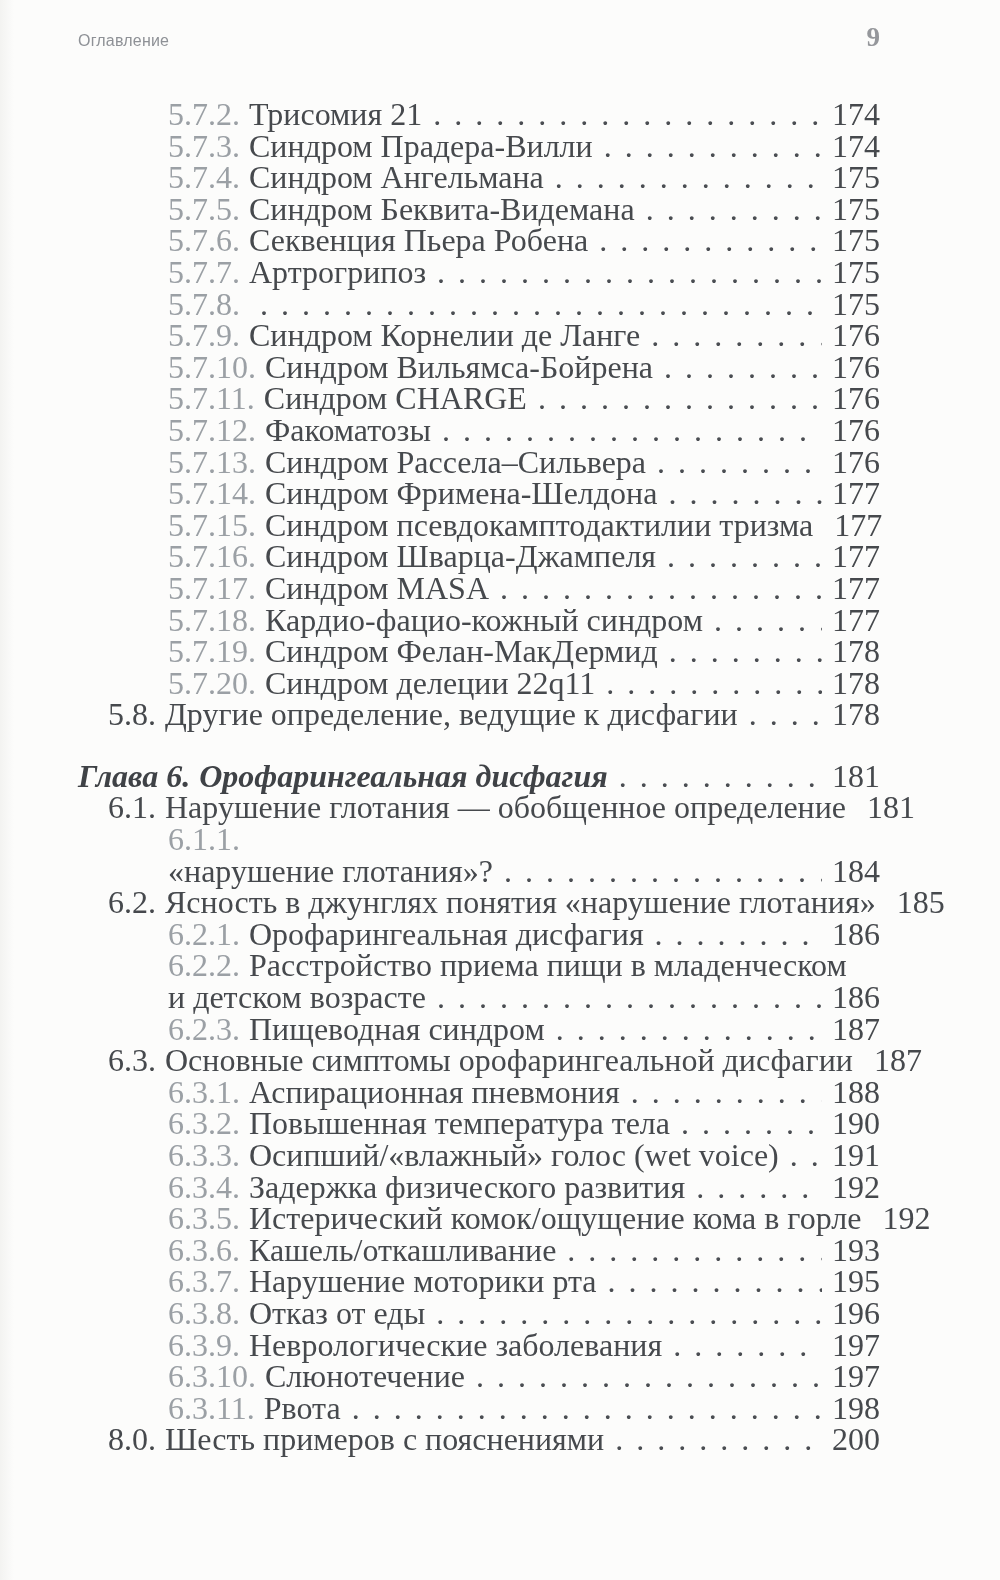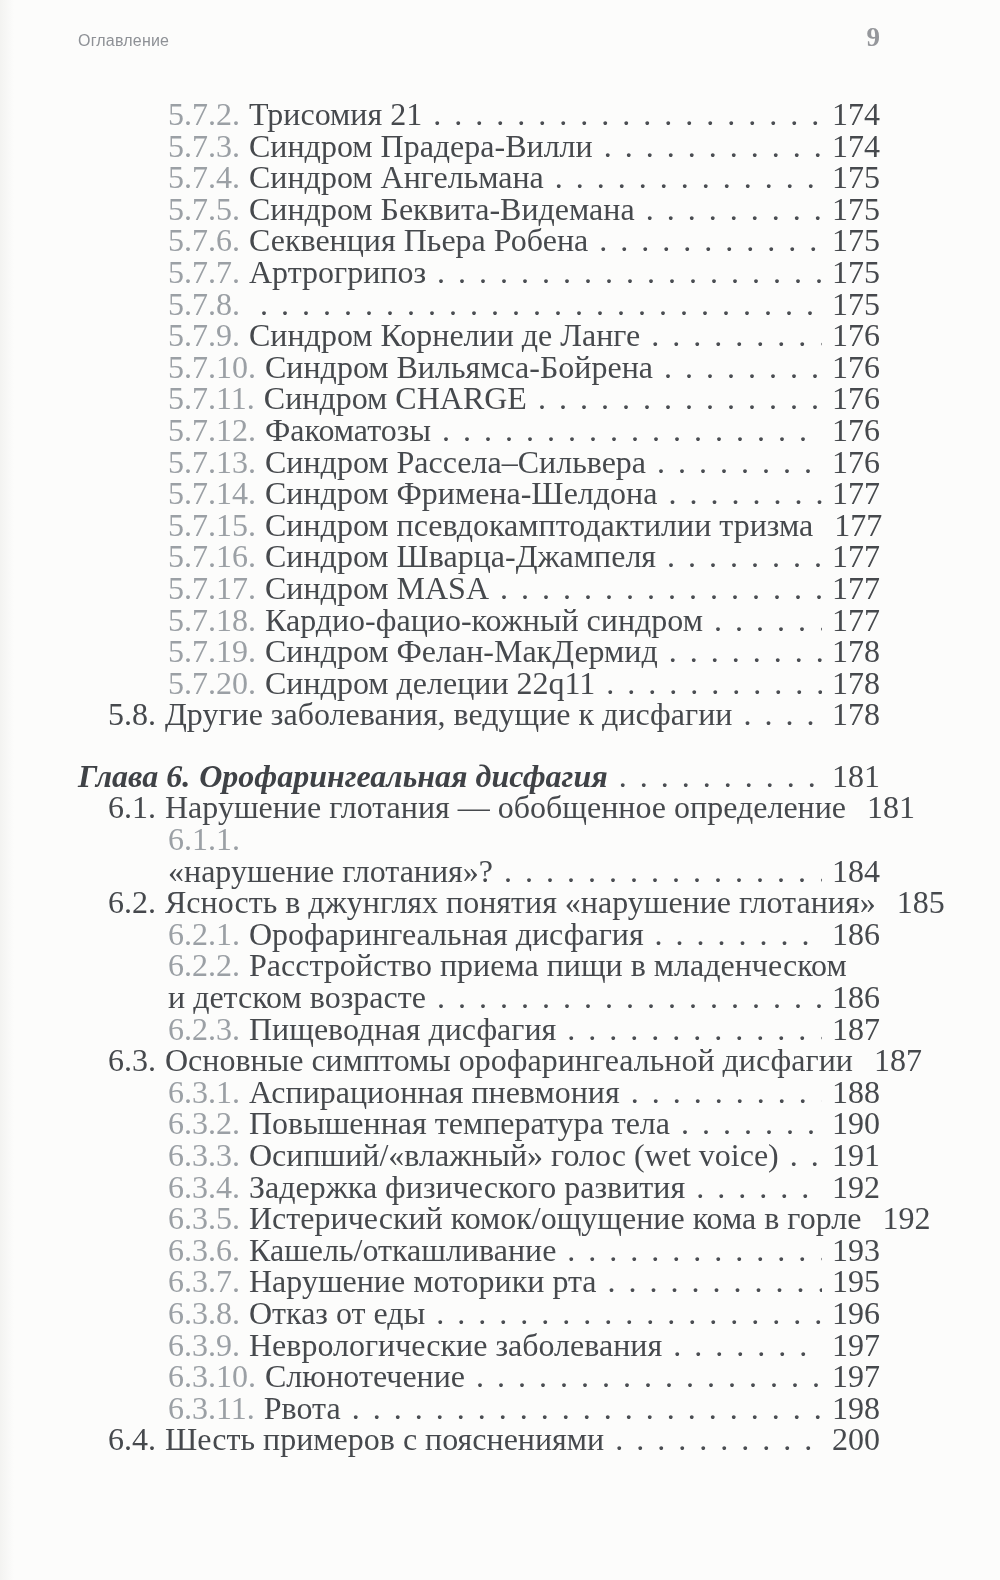--- a/index.html
+++ b/index.html
@@ -221,7 +221,7 @@
       <div class="entry l2">
         <div class="line">
           <span class="num dark">5.8.</span>
-          <span class="title">Другие заболевания, ведущие к дисфагии</span>
+          <span class="title">Другие определение, ведущие к дисфагии</span>
           <span class="dots">............................................................</span>
           <span class="pageno">178</span>
         </div>

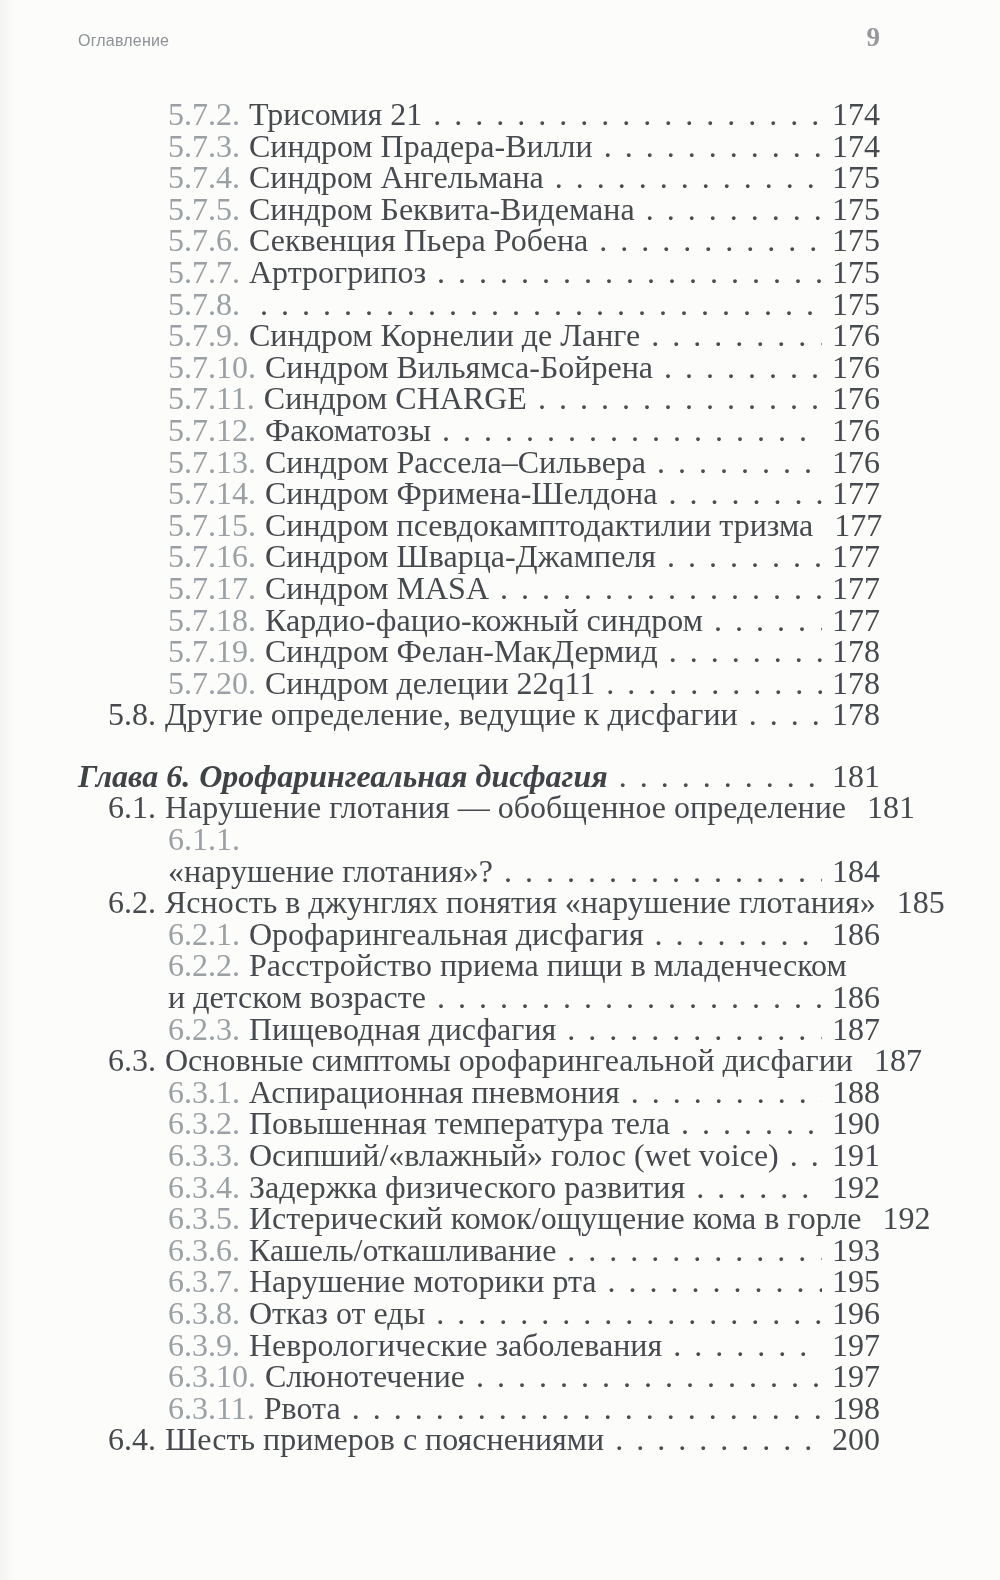--- a/index.html
+++ b/index.html
@@ -282,7 +282,7 @@
       <div class="entry l3">
         <div class="line">
           <span class="num gray">6.2.3.</span>
-          <span class="title">Пищеводная дисфагия</span>
+          <span class="title">Пищеводная синдром</span>
           <span class="dots">............................................................</span>
           <span class="pageno">187</span>
         </div>

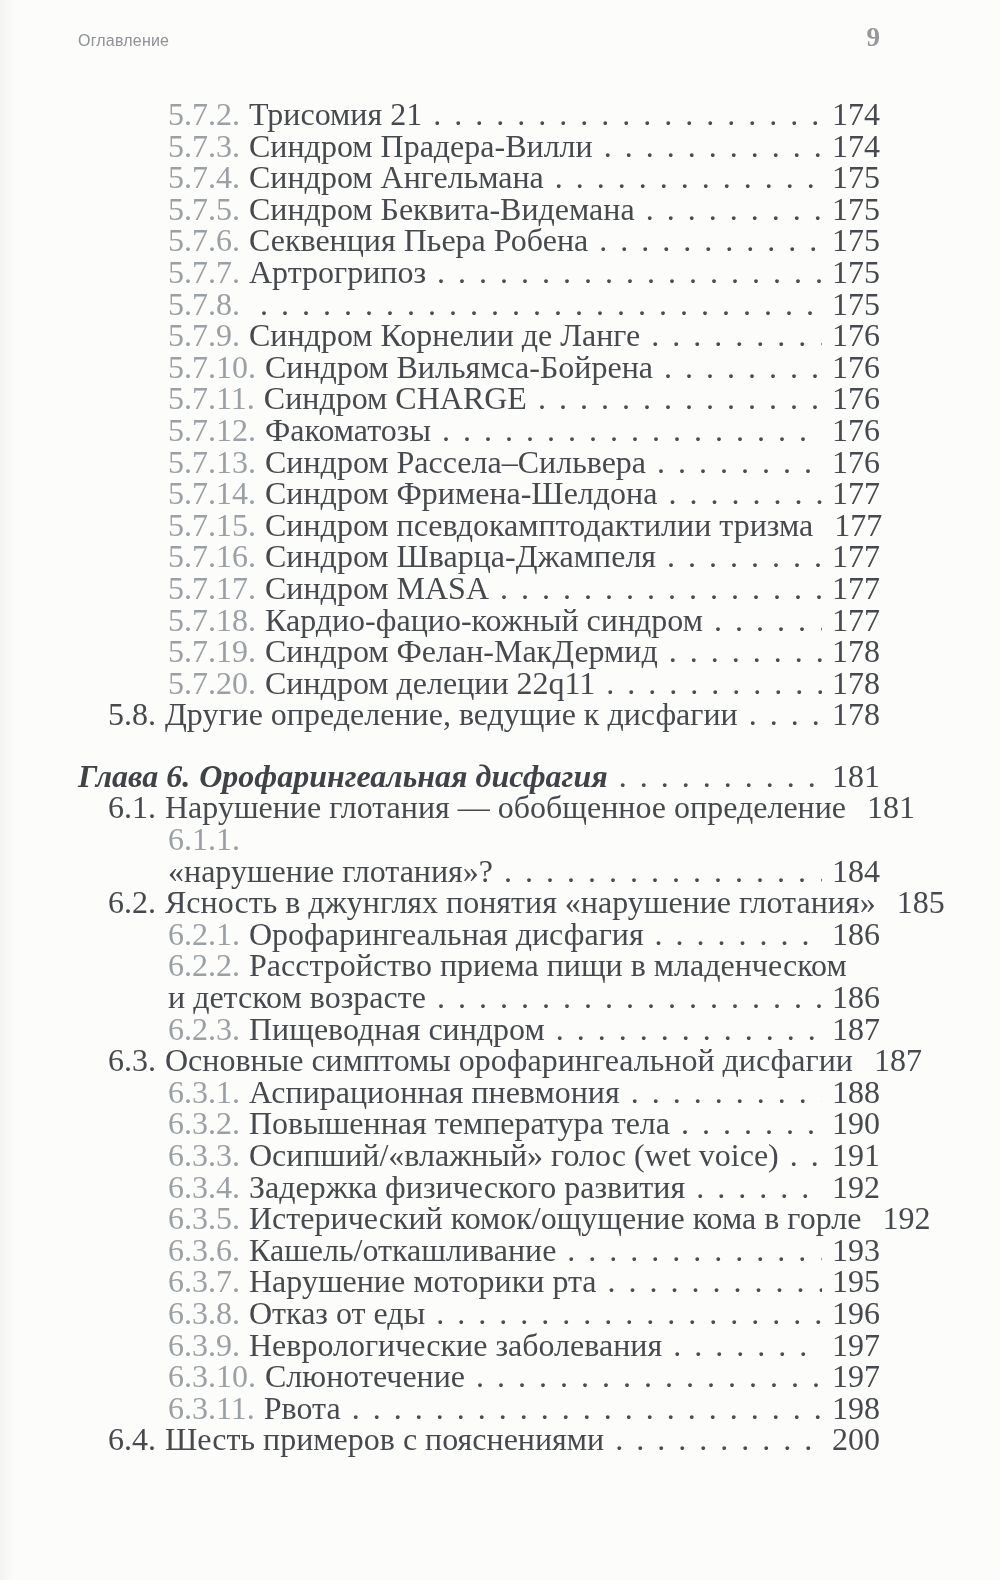--- a/index.html
+++ b/index.html
@@ -385,7 +385,7 @@
       </div>
       <div class="entry l2">
         <div class="line">
-          <span class="num dark">6.4.</span>
+          <span class="num dark">8.0.</span>
           <span class="title">Шесть примеров с пояснениями</span>
           <span class="dots">............................................................</span>
           <span class="pageno">200</span>

